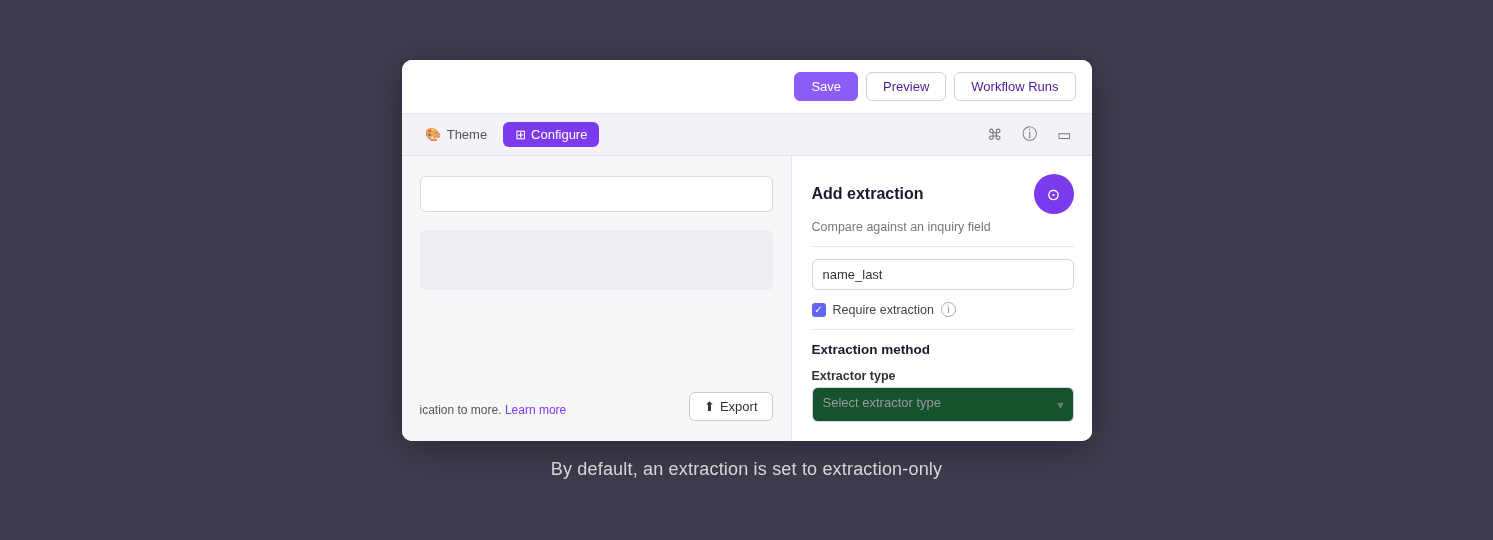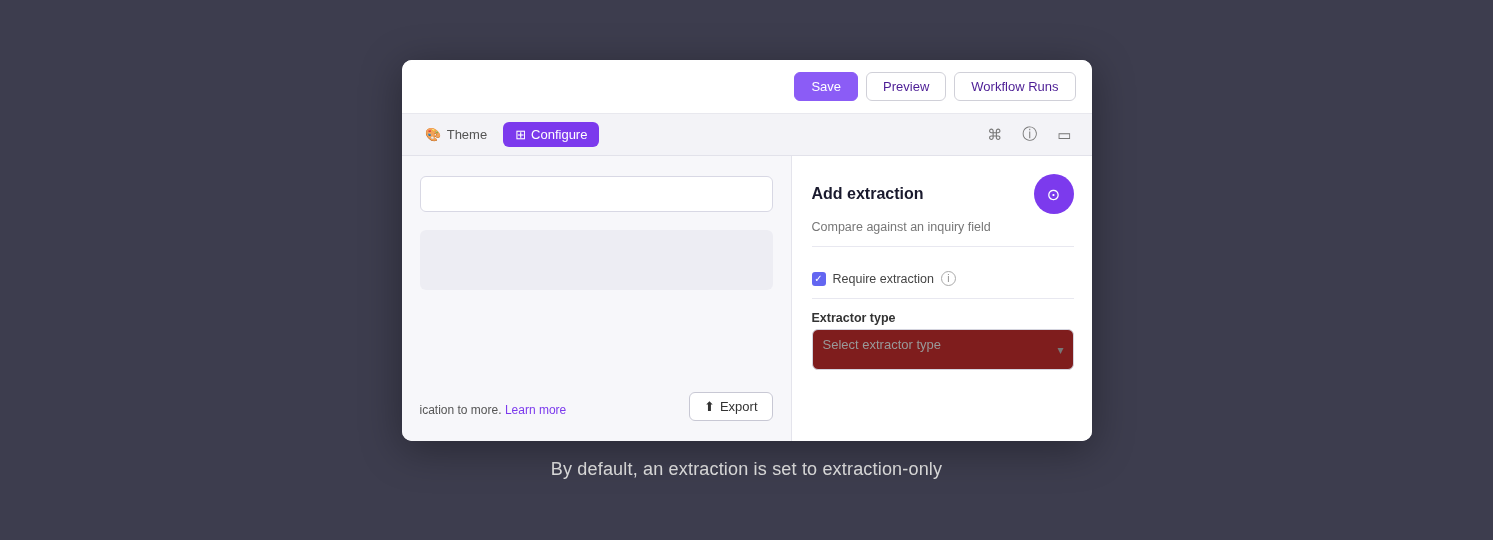--- a/index.html
+++ b/index.html
@@ -354,6 +354,7 @@
       <div class="divider"></div>
 
       <div>
+        <input class="field-input" type="text" value="name_last" style="">
       </div>
 
       <div class="checkbox-row">

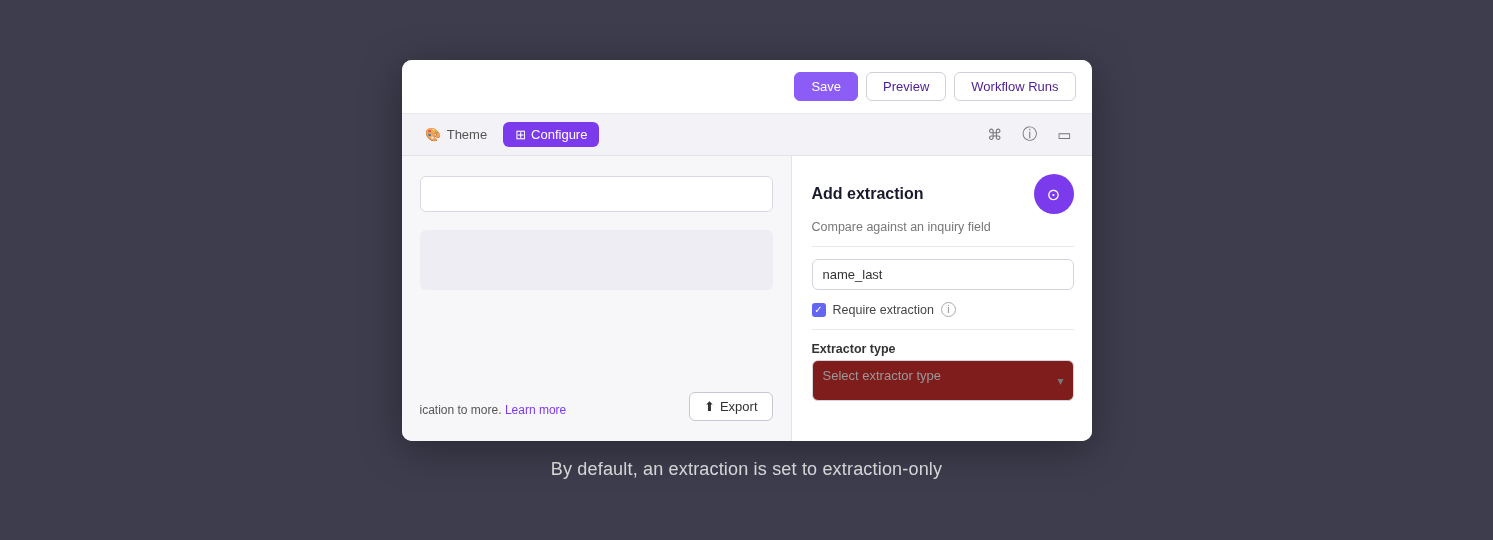--- a/index.html
+++ b/index.html
@@ -365,6 +365,7 @@
 
       <div class="divider"></div>
 
+      <div class="section-title">Extraction method</div>
 
       <div>
         <div class="field-label">Extractor type</div>

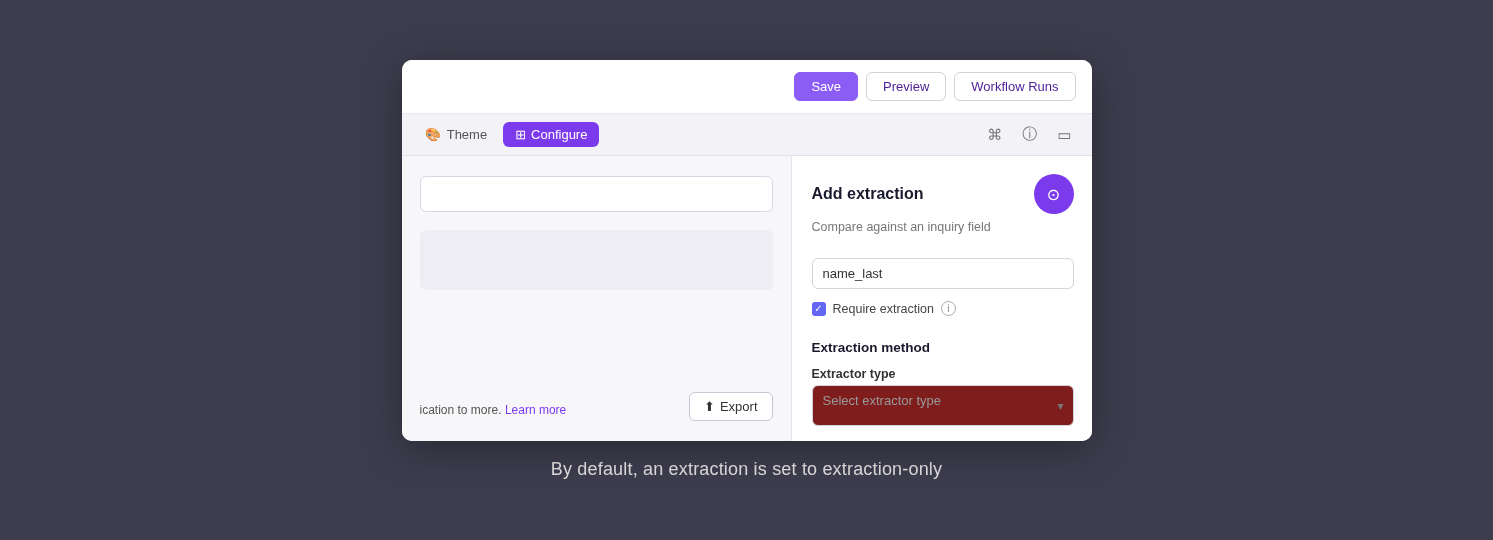--- a/index.html
+++ b/index.html
@@ -270,12 +270,12 @@
     .field-select {
       border: 1px solid #d4d4de;
       border-radius: 6px;
-      padding: 7px 30px 17px 10px;
+      padding: 7px 30px 11px 10px;
       font-size: 13px;
       color: #999;
       width: 100%;
       appearance: none;
-      background: #7f1d1d;
+      background: #14532d;
       outline: none;
       cursor: pointer;
     }

